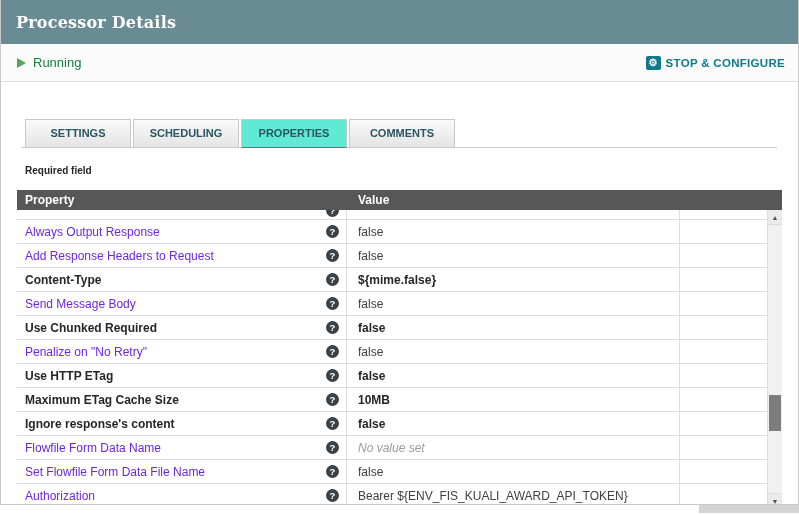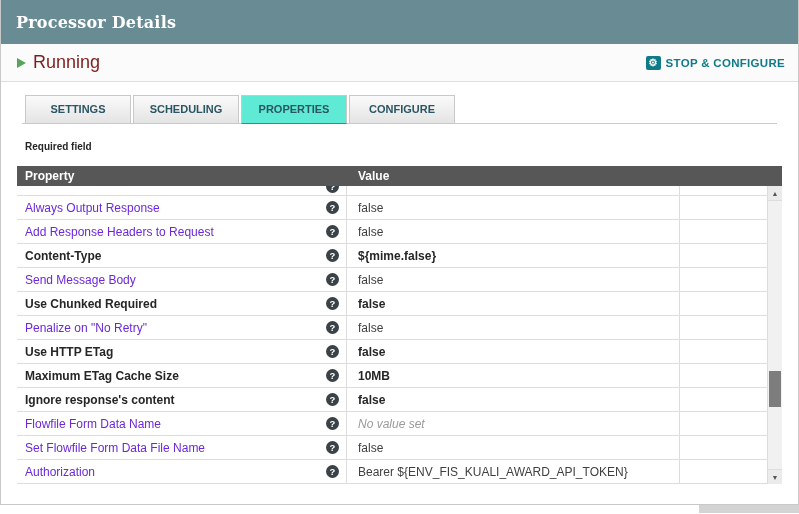--- a/index.html
+++ b/index.html
@@ -17,7 +17,7 @@
     padding:0 13px 0 16px; background:#fbfbfb; border-bottom:1px solid #dedede; }
   .run-status { display:flex; align-items:center; gap:7px; }
   .play-triangle { width:0; height:0; border-top:5px solid transparent; border-bottom:5px solid transparent; border-left:9px solid #56a55c; }
-  .run-label { color:#7f1d1d; font-size:18px; }
+  .run-label { color:#15803d; font-size:13px; }
   .action-btn { display:flex; align-items:center; gap:5px; color:#0f7b88; font-size:11.5px; font-weight:bold; letter-spacing:.3px; cursor:pointer; }
   .action-icon { width:15px; height:14px; background:#0f7b88; border-radius:2px; color:#fff; font-size:10px; line-height:14px; text-align:center; }
   

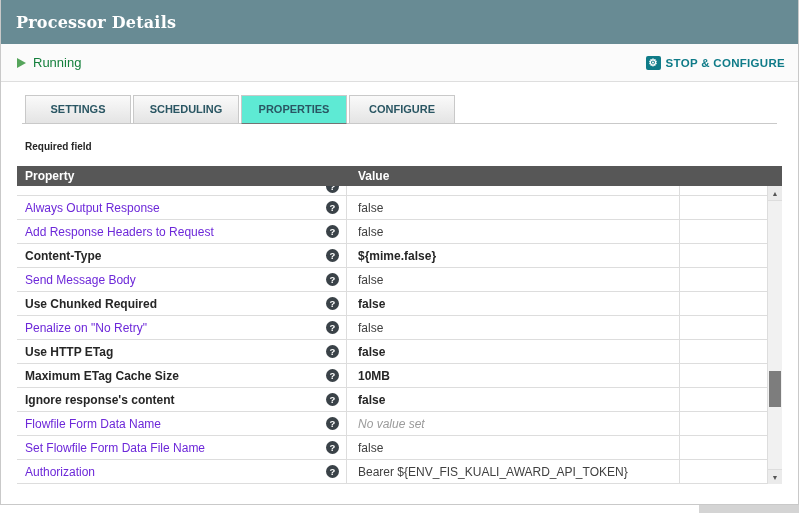--- a/index.html
+++ b/index.html
@@ -24,7 +24,7 @@
   .tabbar { margin:13px 21px 0 21px; }
   .tabs { display:flex; gap:2px; padding-left:3px; border-bottom:1px solid #c9c9c9; }
   .tab { min-width:106px; height:29px; line-height:27px; text-align:center; font-size:11px; font-weight:bold;
-    color:#2a5663; background:linear-gradient(#fafafa,#e4e4e4); border:1px solid #c9c9c9; margin-bottom:-1px; cursor:pointer; }
+    color:#2a5663; background:linear-gradient(#fafafa,#e4e4e4); border:1px solid #c9c9c9; margin-bottom:-1px; cursor:pointer;margin-top:24px; }
   .tab.active { background:#5eead4; border-bottom:1px solid #737373; }
   
   .legend { margin:17px 0 14px 24px; font-size:10px; font-weight:bold; color:#262626; }

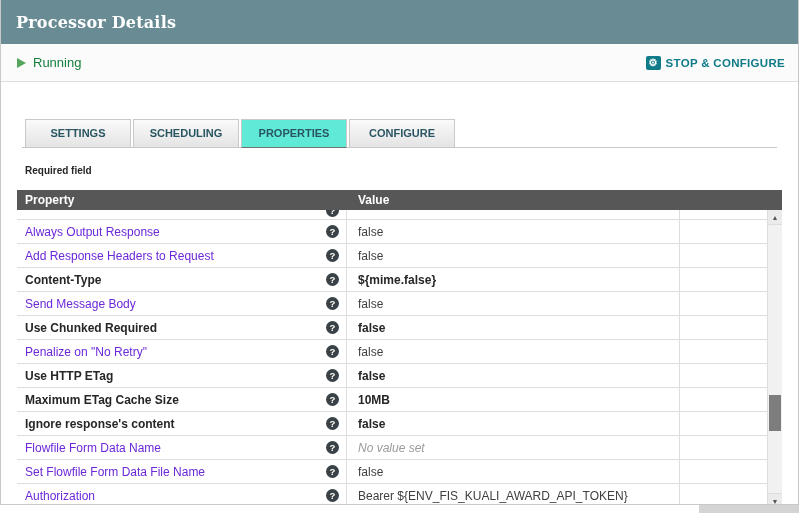--- a/index.html
+++ b/index.html
@@ -80,7 +80,7 @@
         <div class="tab"><span>SETTINGS</span></div>
         <div class="tab"><span>SCHEDULING</span></div>
         <div class="tab active"><span>PROPERTIES</span></div>
-        <div class="tab"><span>CONFIGURE</span></div>
+        <div class="tab"><span>COMMENTS</span></div>
       </div>
   </div>
 

